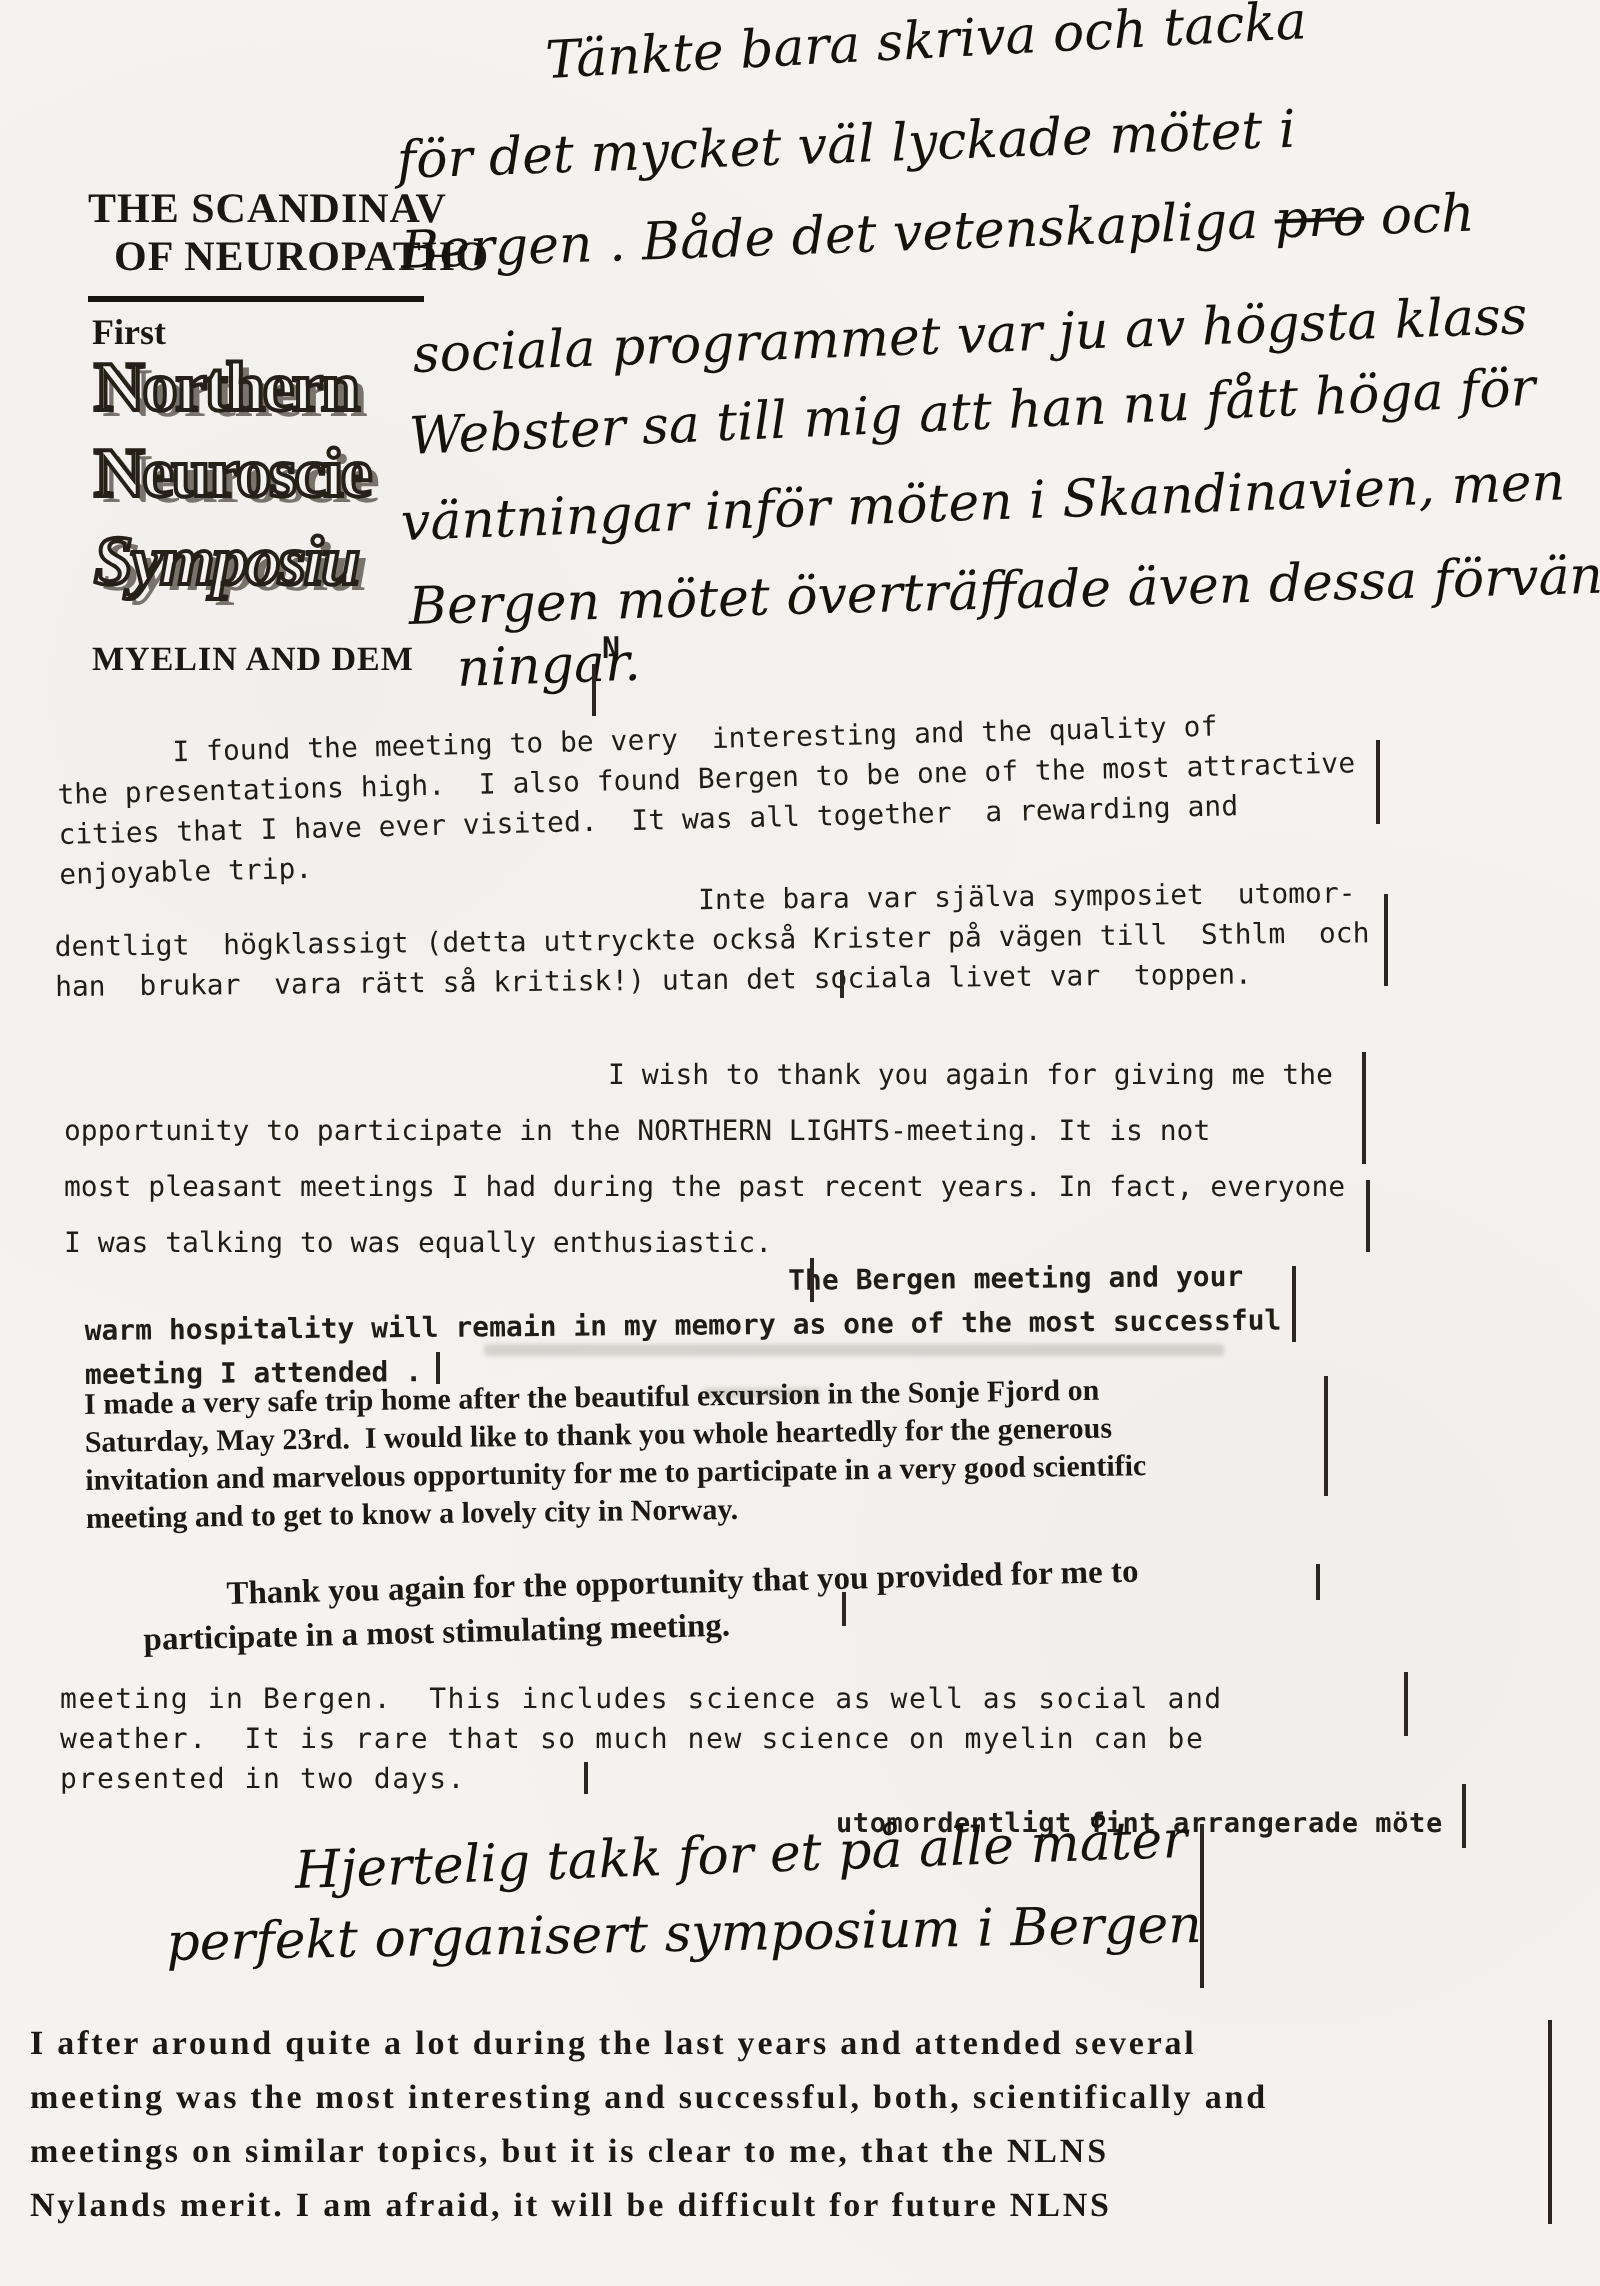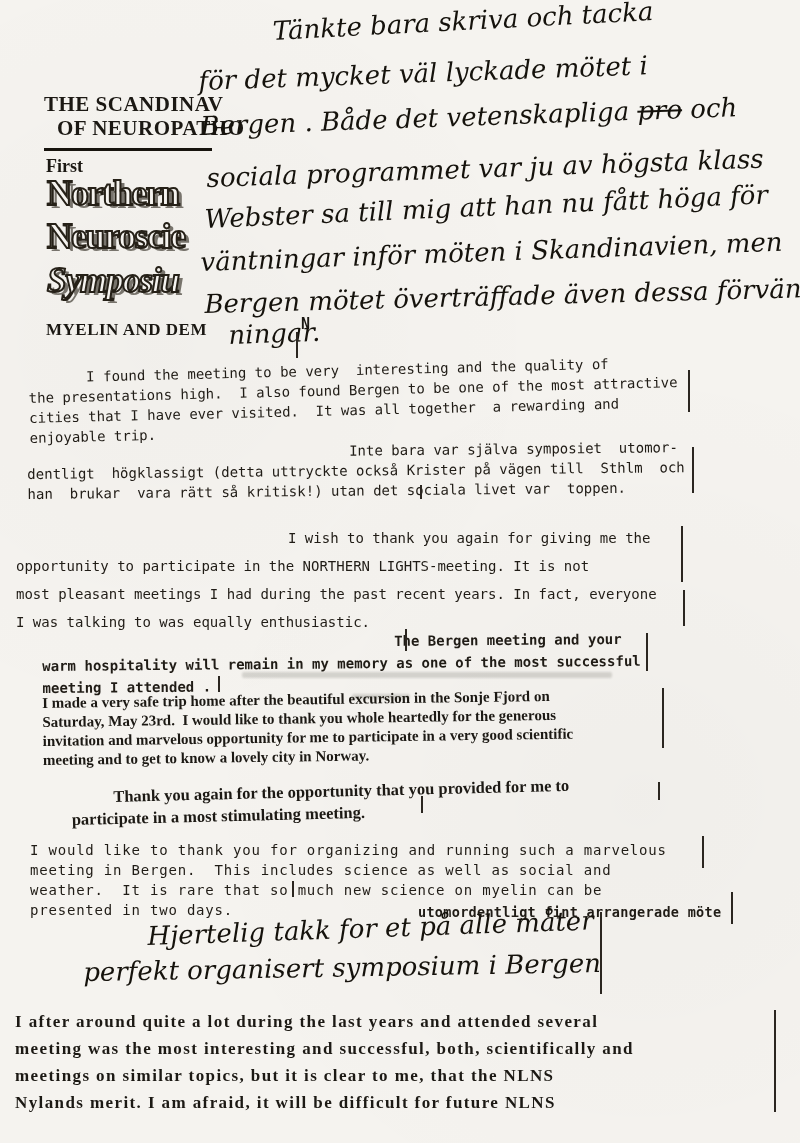--- a/index.html
+++ b/index.html
@@ -53,7 +53,7 @@
   #p1 .ln1{padding-left:58px;}
   #p2{left:27px;top:444px;width:672px;transform:rotate(-.6deg);transform-origin:left top;}
   #p2 .ln1{padding-left:322px;}
-  #p3{left:16px;top:524px;width:660px;line-height:28px;}
+  #p3{left:32px;top:524px;width:660px;line-height:28px;}
   #p3 .ln1{padding-left:272px;}
   #p4{left:42px;top:633px;width:620px;font-weight:bold;line-height:22px;transform:rotate(-.5deg);transform-origin:left top;}
   #p4 .ln1{padding-left:352px;}

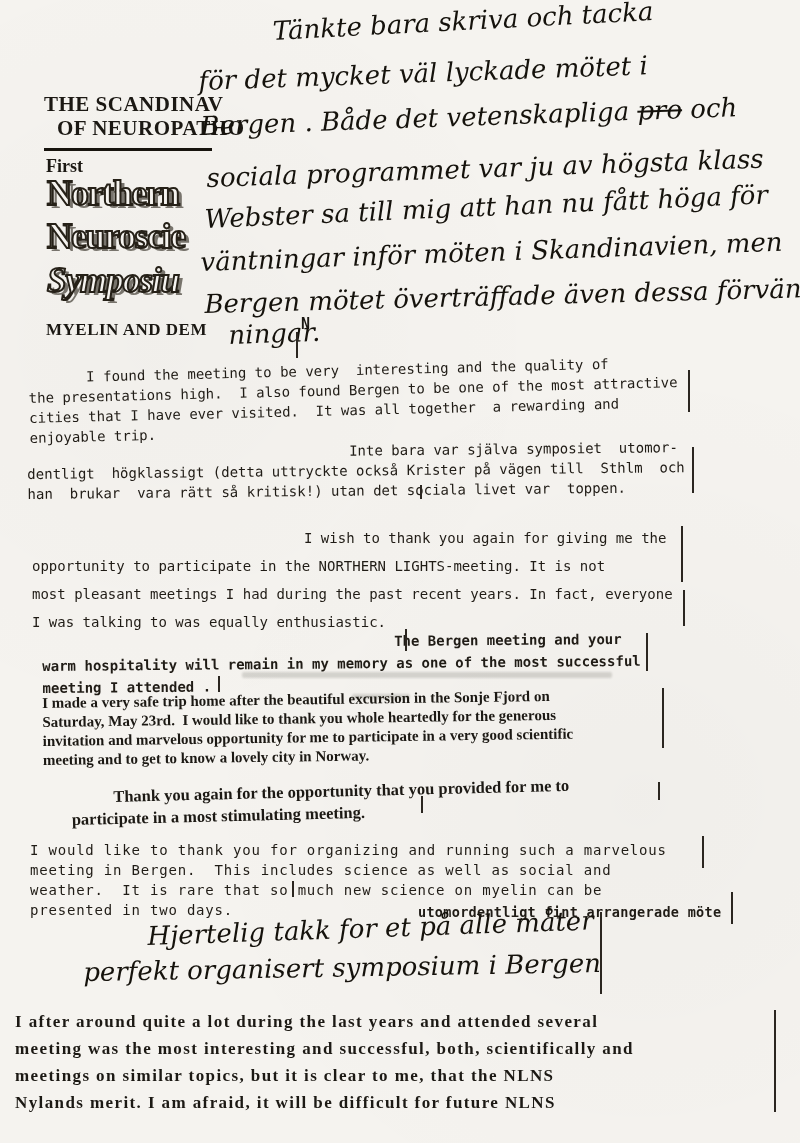--- a/index.html
+++ b/index.html
@@ -150,7 +150,6 @@
   </div>
 
   <div class="abs mono" id="p7">
-    <div class="ln">I would like to thank you for organizing and running such a marvelous</div>
     <div class="ln">meeting in Bergen.  This includes science as well as social and</div>
     <div class="ln">weather.  It is rare that so much new science on myelin can be</div>
     <div class="ln">presented in two days.</div>

